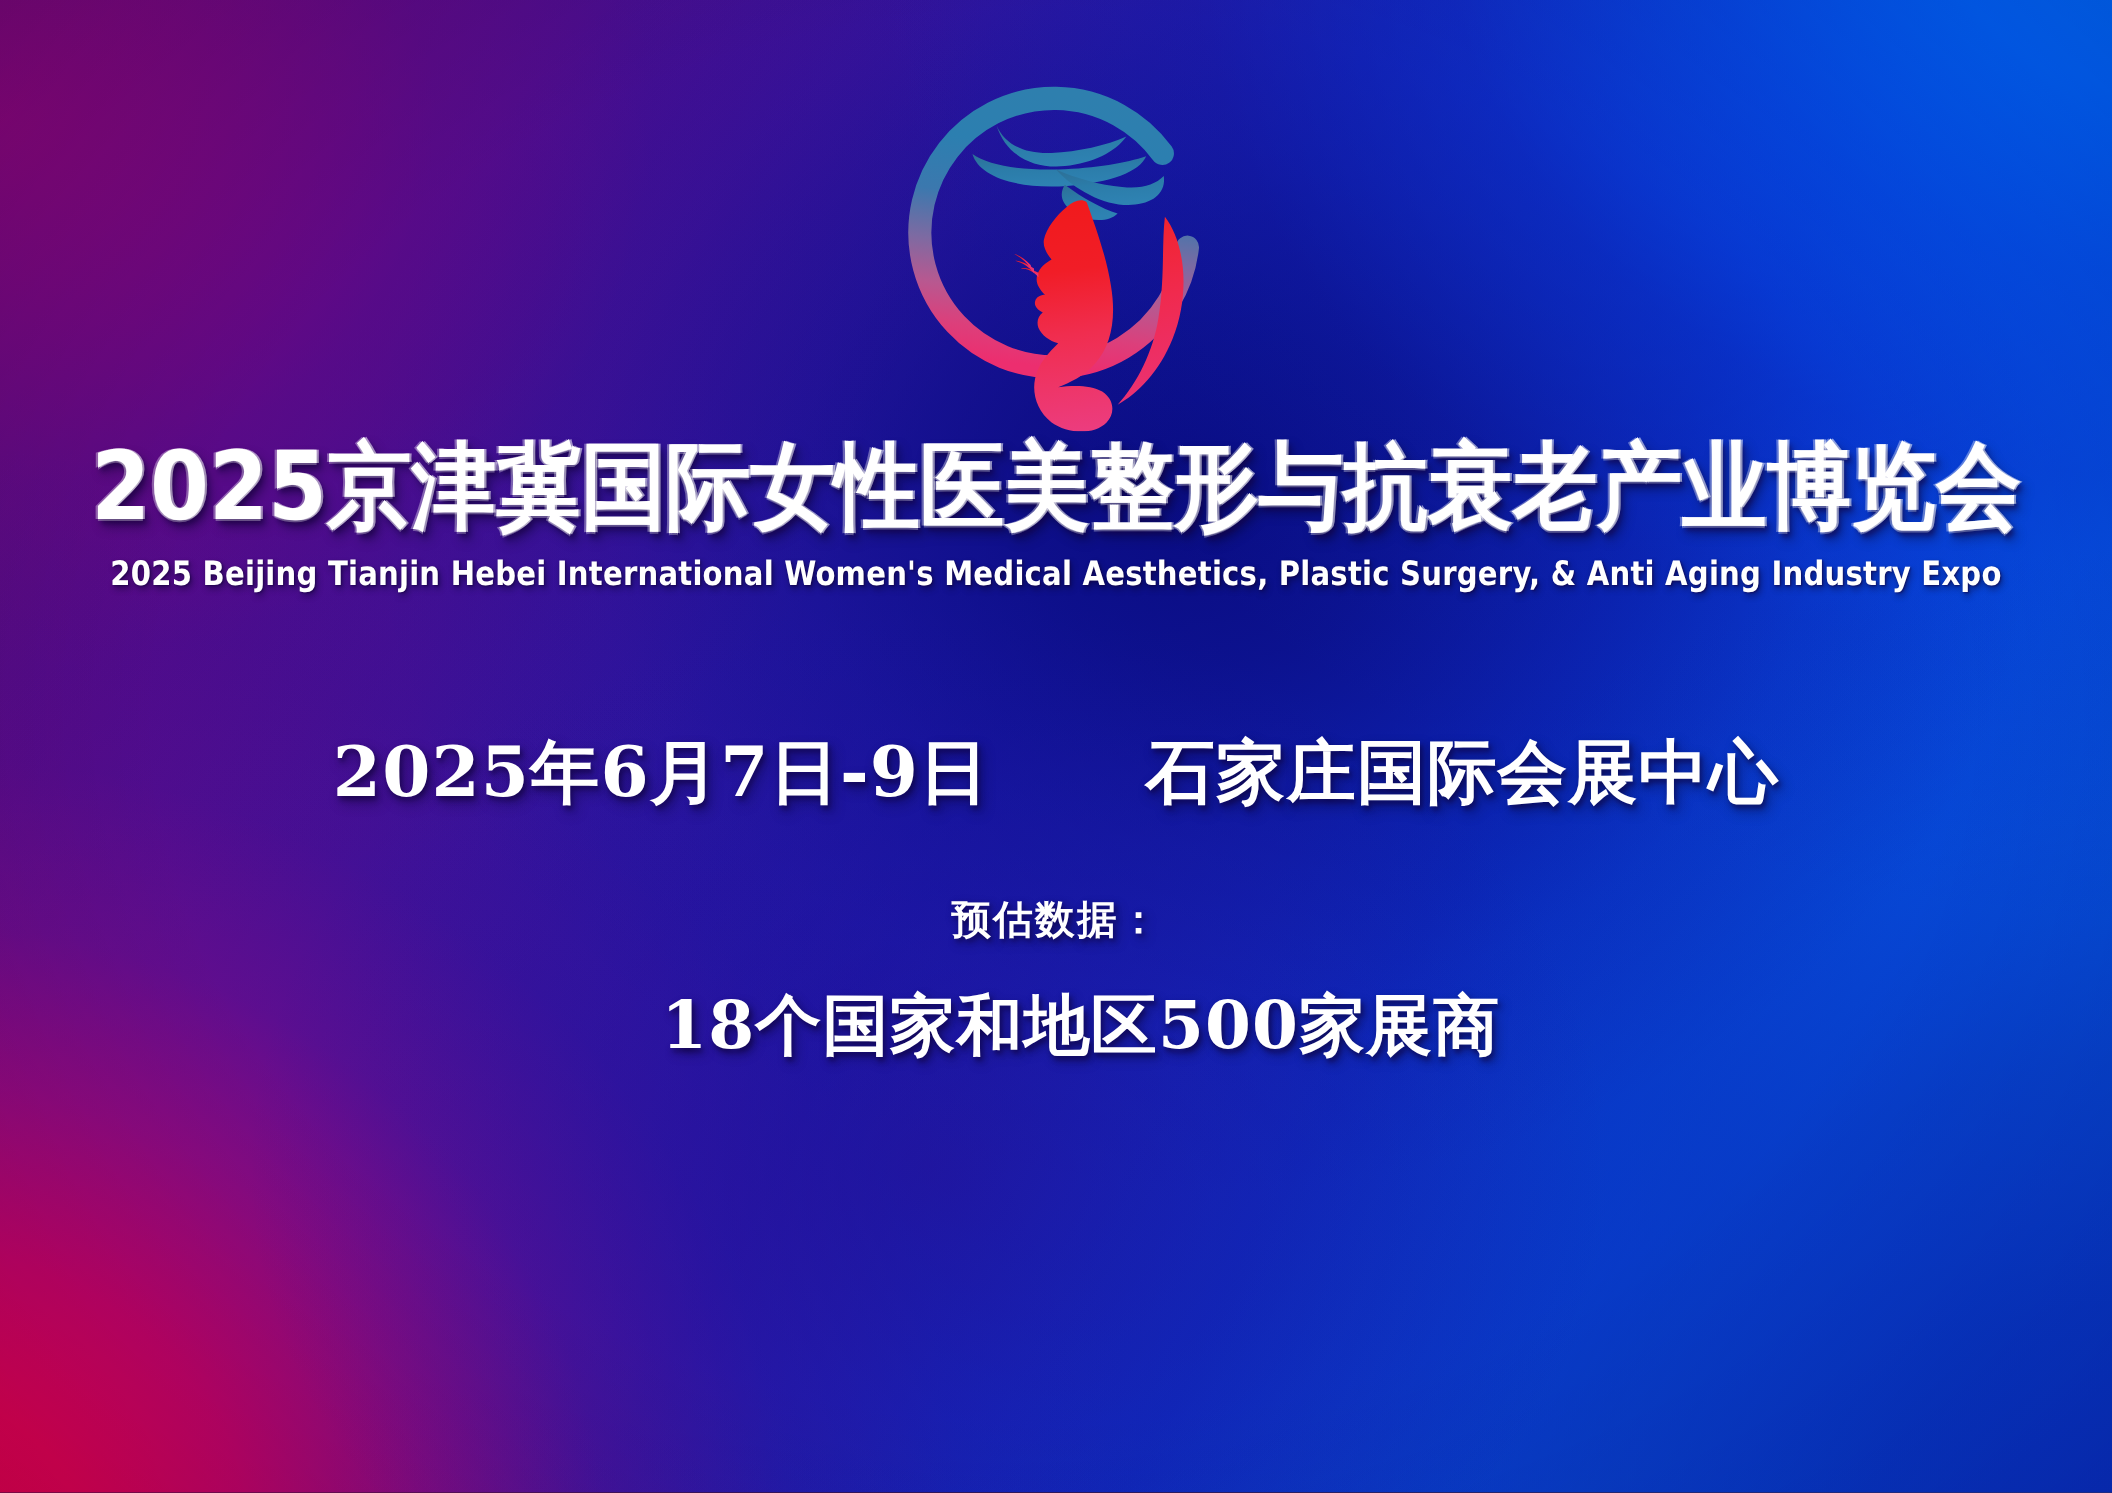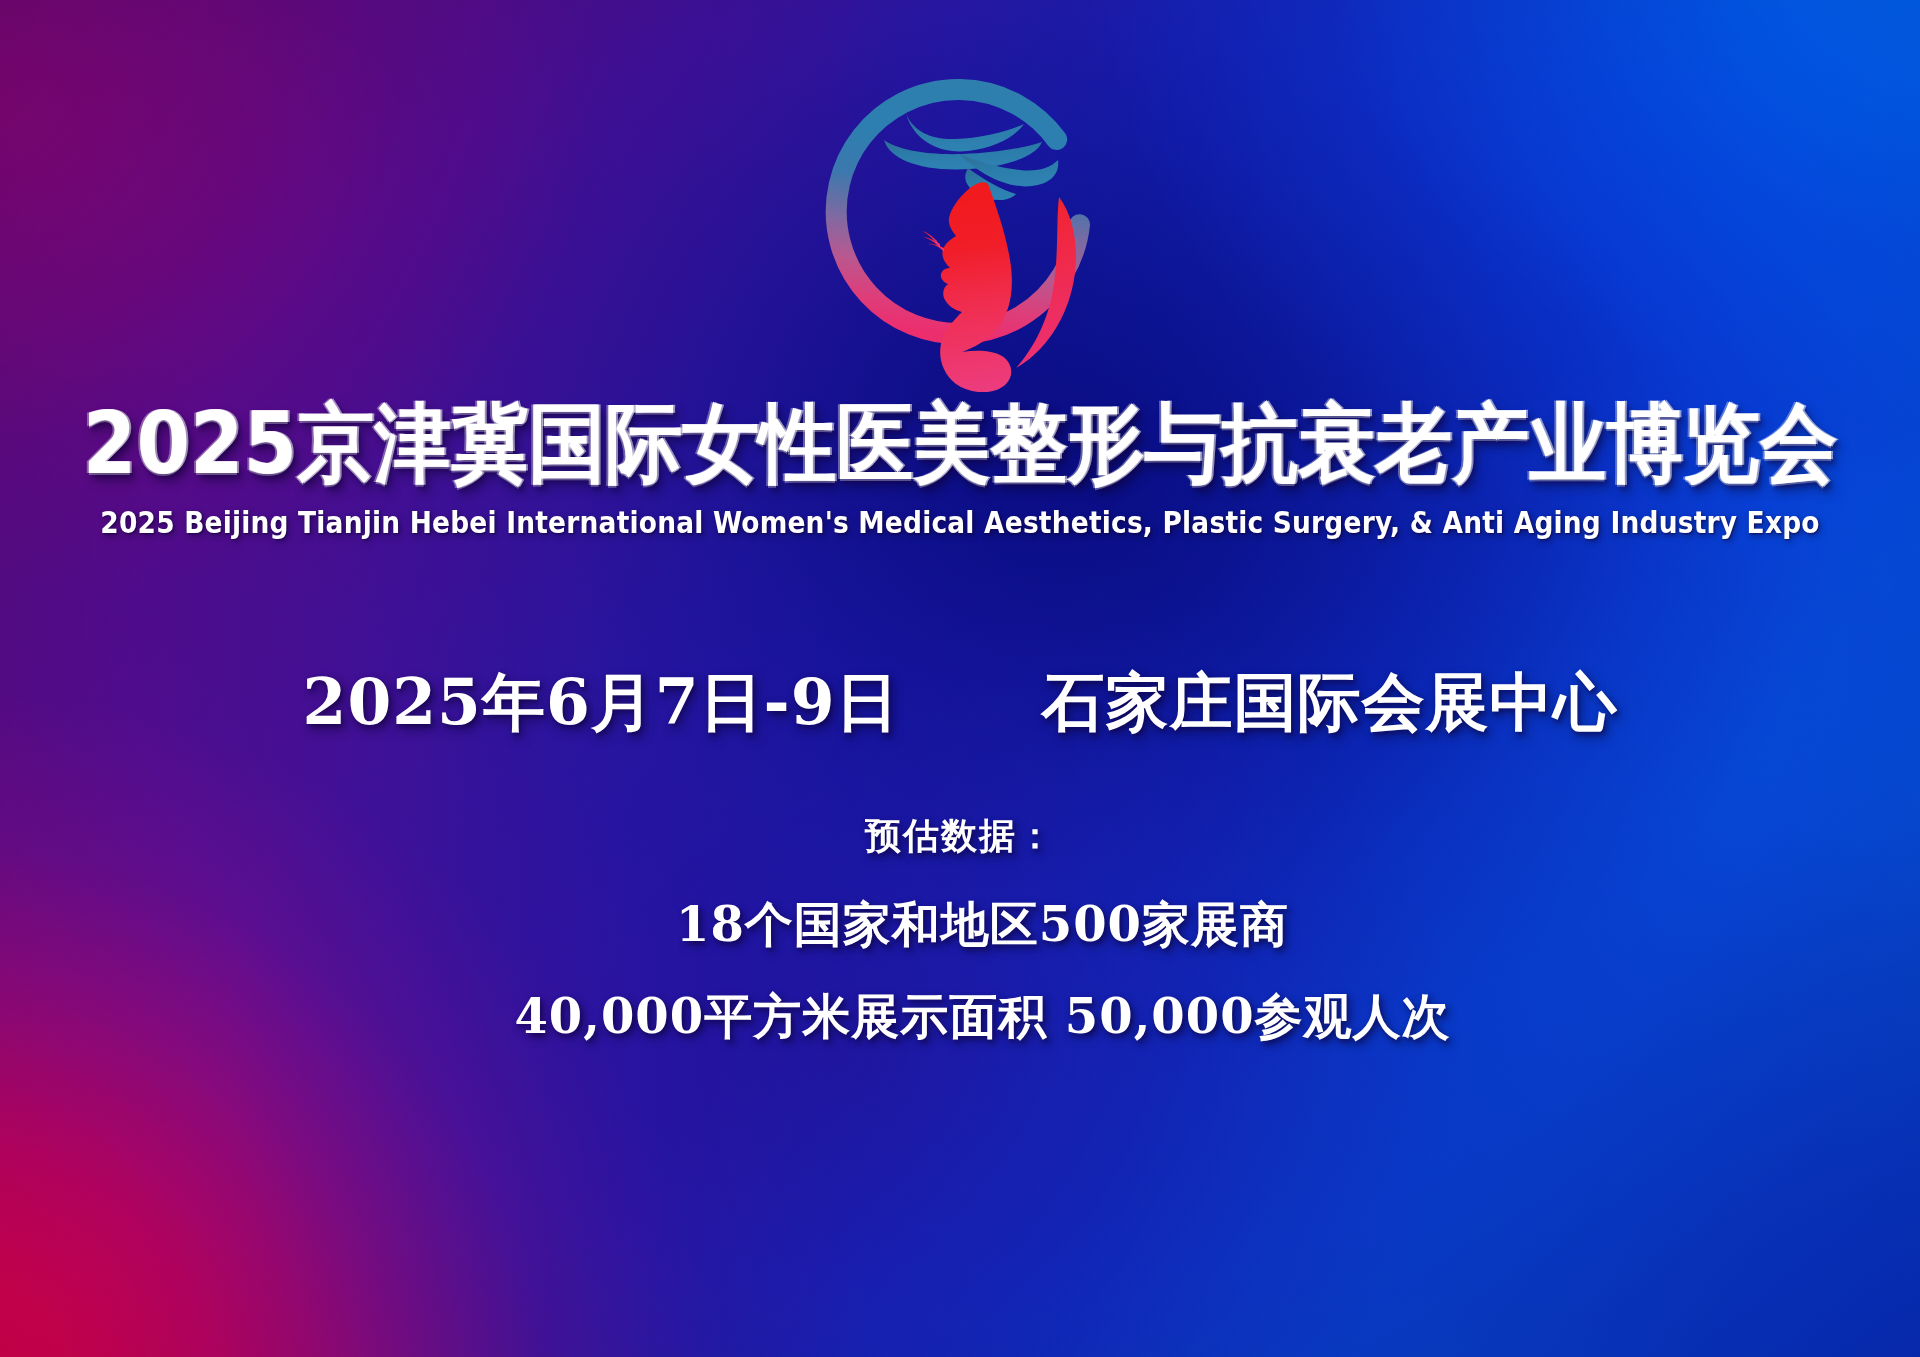--- a/index.html
+++ b/index.html
@@ -199,7 +199,7 @@
       4px 5px 10px rgba(8,0,35,0.35);
   }
   .stats-line {
-    font-size: 48px;
+    font-size: 60px;
     letter-spacing: 1px;
     margin-bottom: 28px;
     white-space: nowrap;

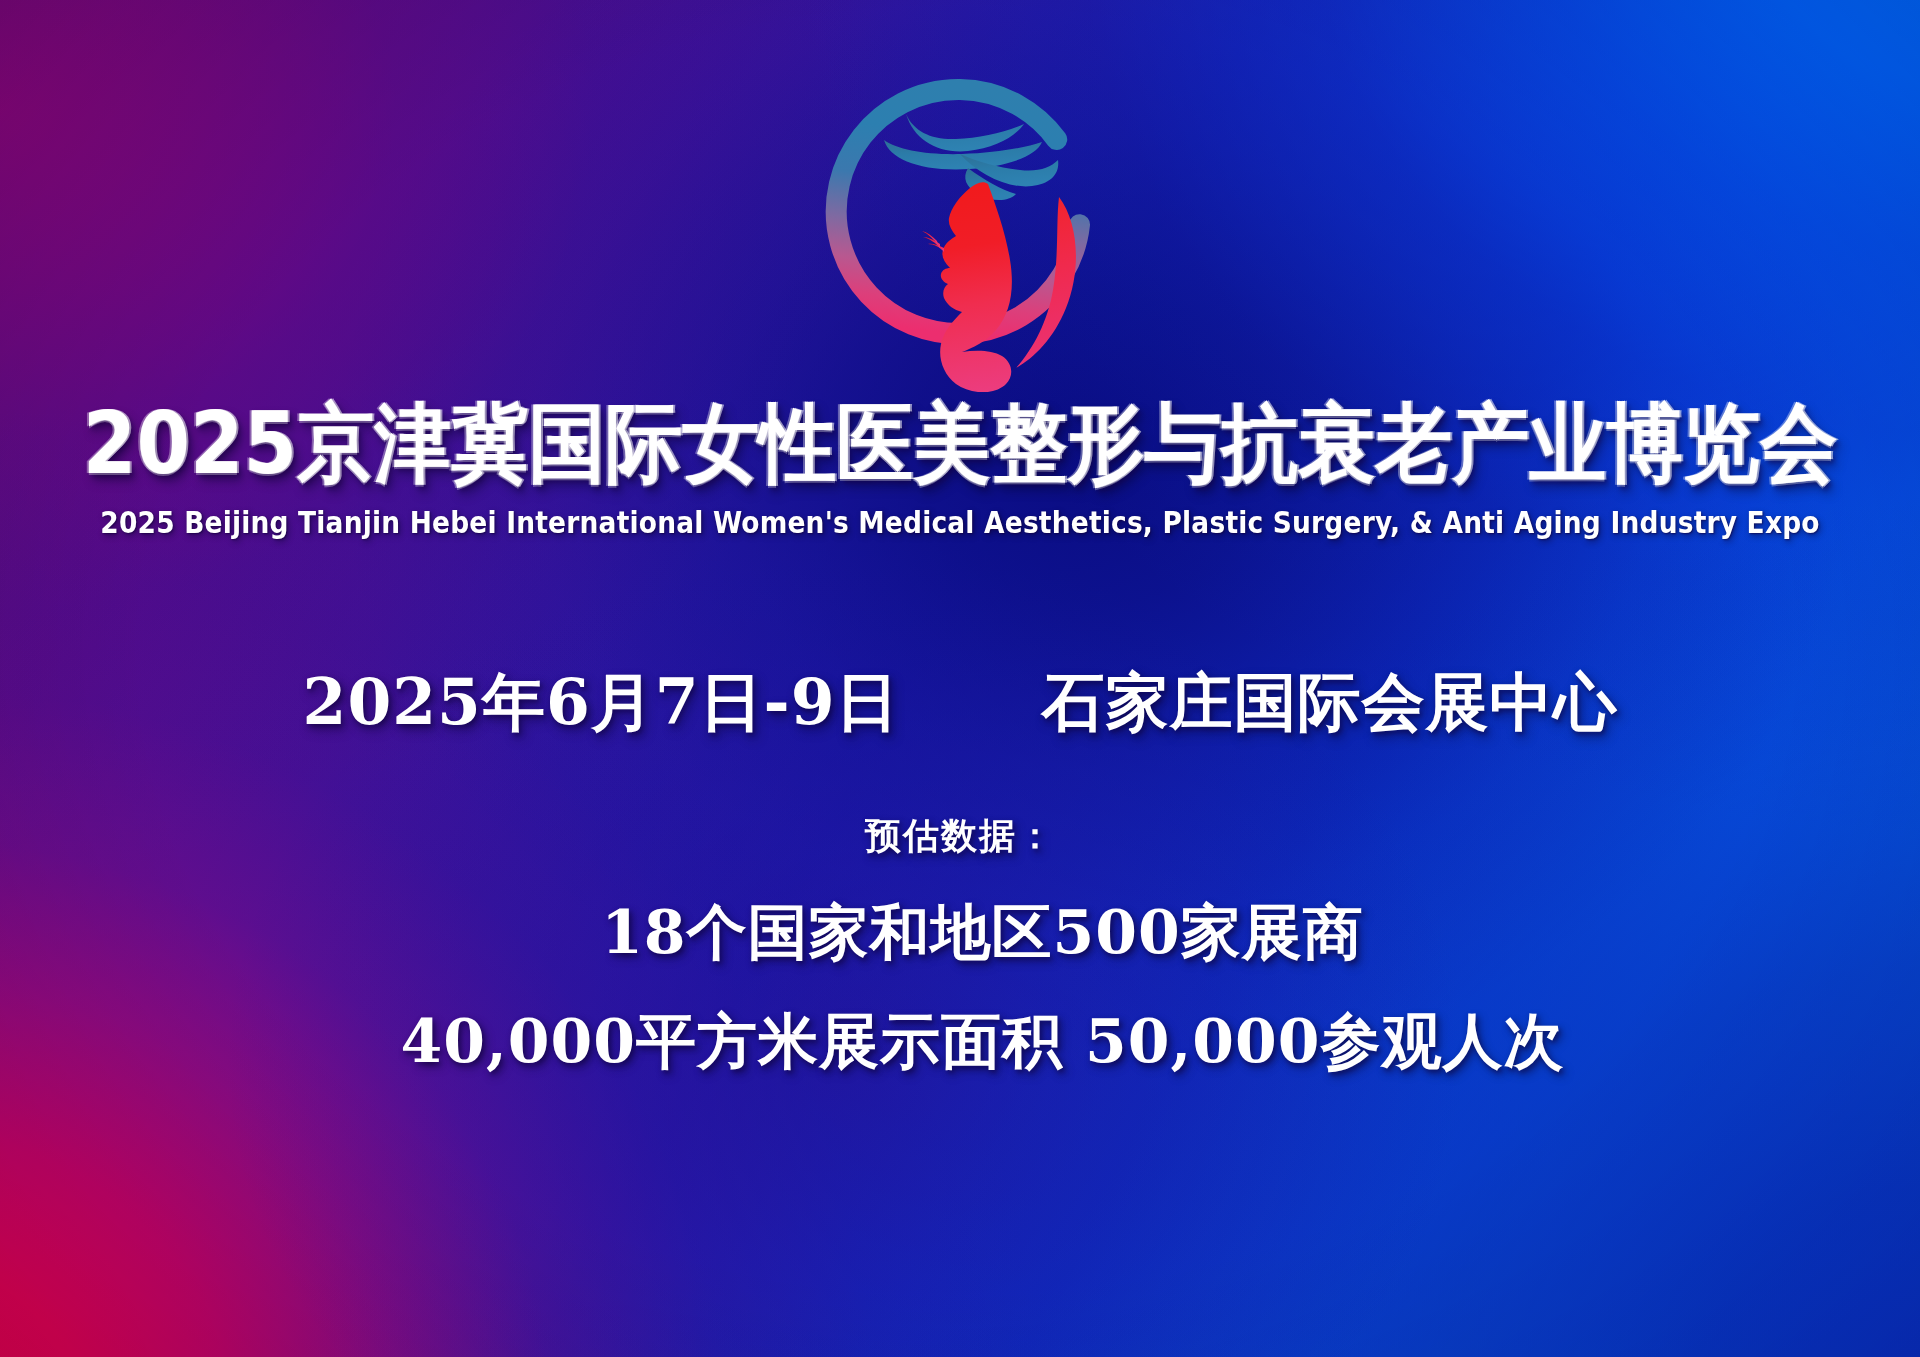--- a/index.html
+++ b/index.html
@@ -343,7 +343,6 @@
     <div class="stats">
       <div class="stats-head">预估数据：</div>
       <div class="stats-line">18个国家和地区500家展商</div>
-      <div class="stats-line">40,000平方米展示面积 50,000参观人次</div>
     </div>
 
   </div>

